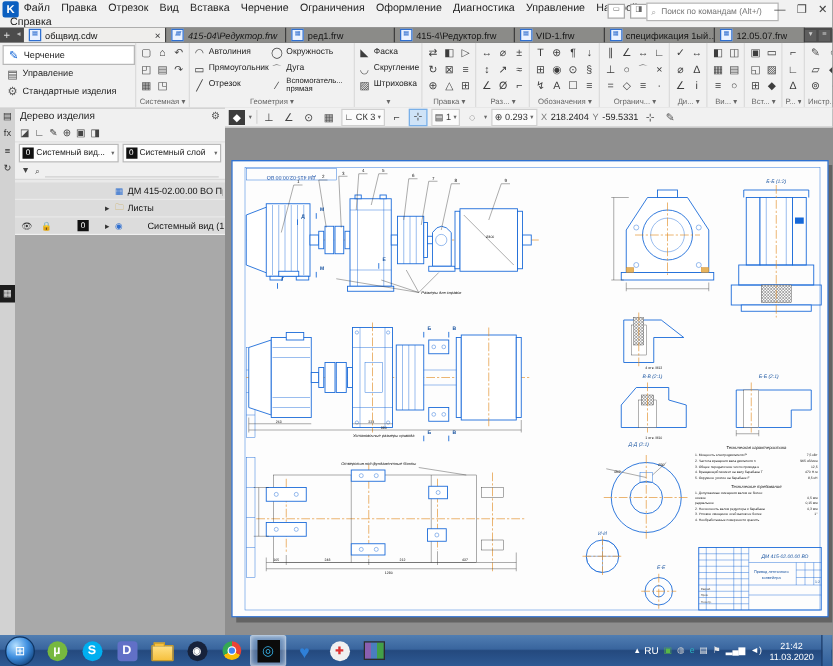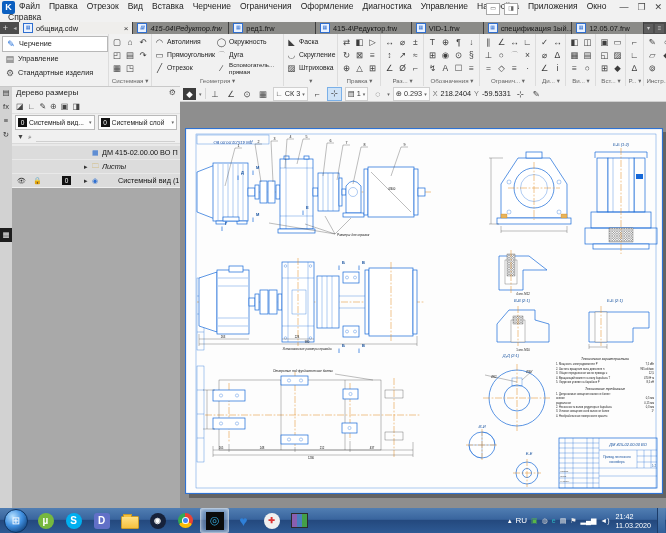--- a/index.html
+++ b/index.html
@@ -151,6 +151,10 @@
     <span>▭</span>
     <span>◨</span>
   </div>
+  <div id="searchbox">
+    <span class="sg">⌕</span>
+    <input placeholder="Поиск по командам (Alt+/)" style="">
+  </div>
   <div id="win-btns">
     <span>—</span>
     <span>❐</span>

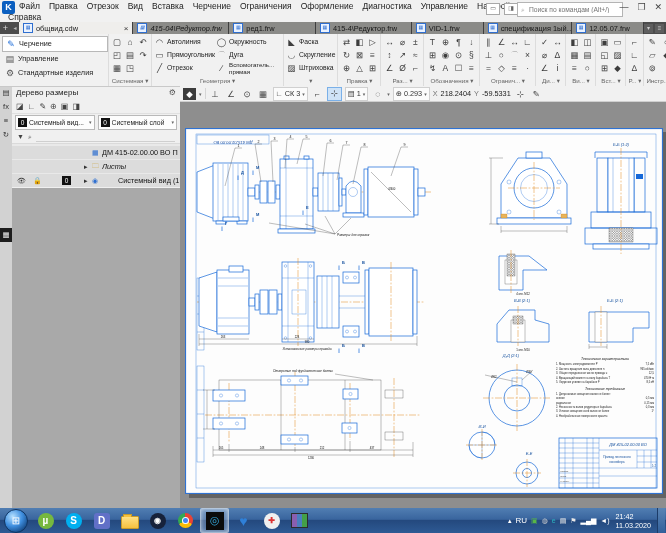--- a/index.html
+++ b/index.html
@@ -439,7 +439,7 @@
 
 <div id="panel" class="abs">
   <div id="panel-header">
-    <span>Дерево размеры</span>
+    <span>Дерево изделия</span>
     <span class="gear">⚙</span>
   </div>
   <div id="panel-tools">

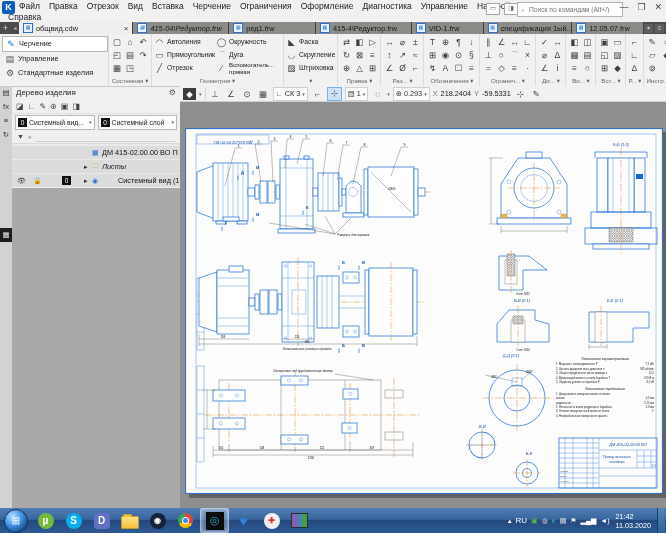--- a/index.html
+++ b/index.html
@@ -475,7 +475,7 @@
       <div class="trow">
         <span class="tic" style="left: 72px;">▸</span>
         <span class="tic" style="left: 80px; color: rgb(202, 162, 60);">🗀</span>
-        <span class="lbl" style="left: 90px; max-width: 76px; font-style: italic;">Листы</span>
+        <span class="lbl" style="left: 90px; max-width: 76px;">Листы</span>
       </div>
       <div class="trow">
         <span class="tic" style="left: 5px;">👁</span>

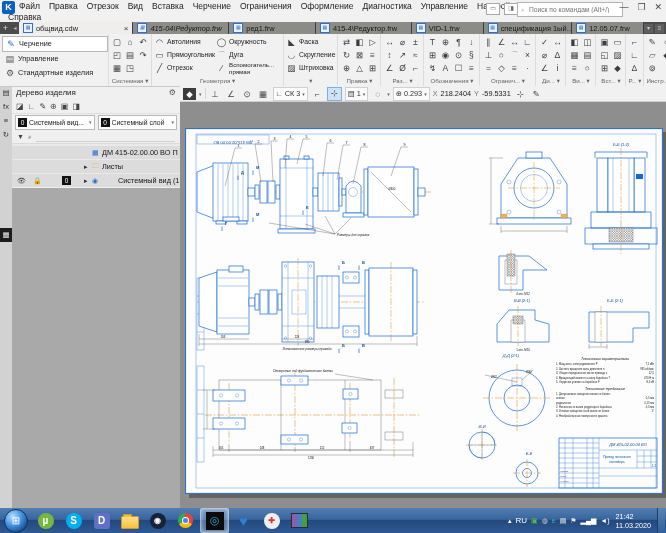--- a/index.html
+++ b/index.html
@@ -121,7 +121,7 @@
   .tray{margin-left:auto;display:flex;align-items:center;gap:4px;color:#fff;padding-right:1px}
   .tray .lang{font-size:8px}
   .tri{font-size:7px;line-height:1}
-  .clk{font-size:7.2px;line-height:1.25;margin:0 2px;white-space:nowrap}
+  .clk{font-size:7.2px;text-align:center;line-height:1.25;margin:0 2px;white-space:nowrap}
   .showdesk{width:7px;height:25px;background:linear-gradient(#5a84b4,#31609b);border-left:1px solid #1c3c69}
 </style>
 </head>

